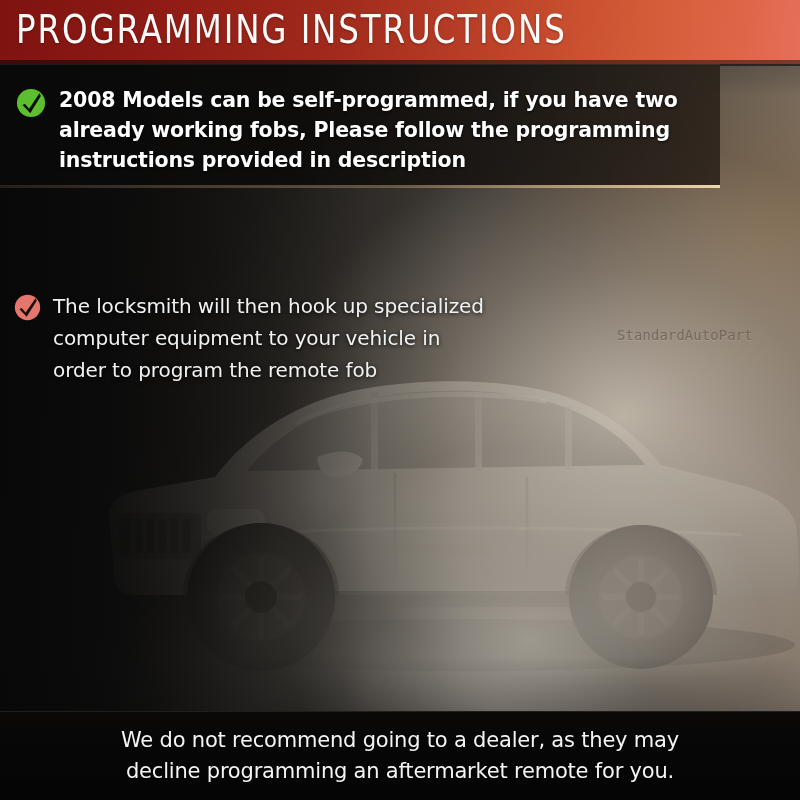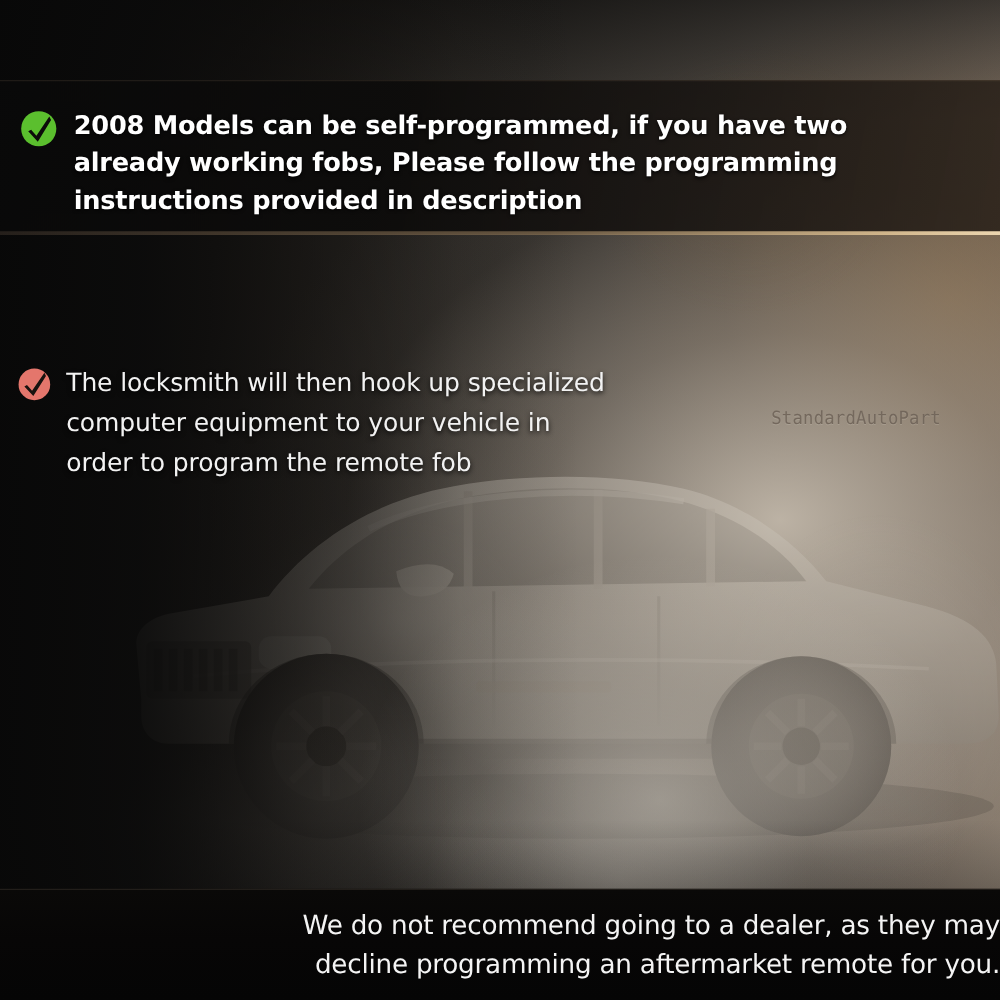--- a/index.html
+++ b/index.html
@@ -332,6 +332,9 @@
   <div class="bg-haze"></div>
   <div class="bg-vignette"></div>
 
+  <div class="header">
+    <div class="header-title">PROGRAMMING  INSTRUCTIONS</div>
+  </div>
 
   <div class="sec-green">
     <div class="row">

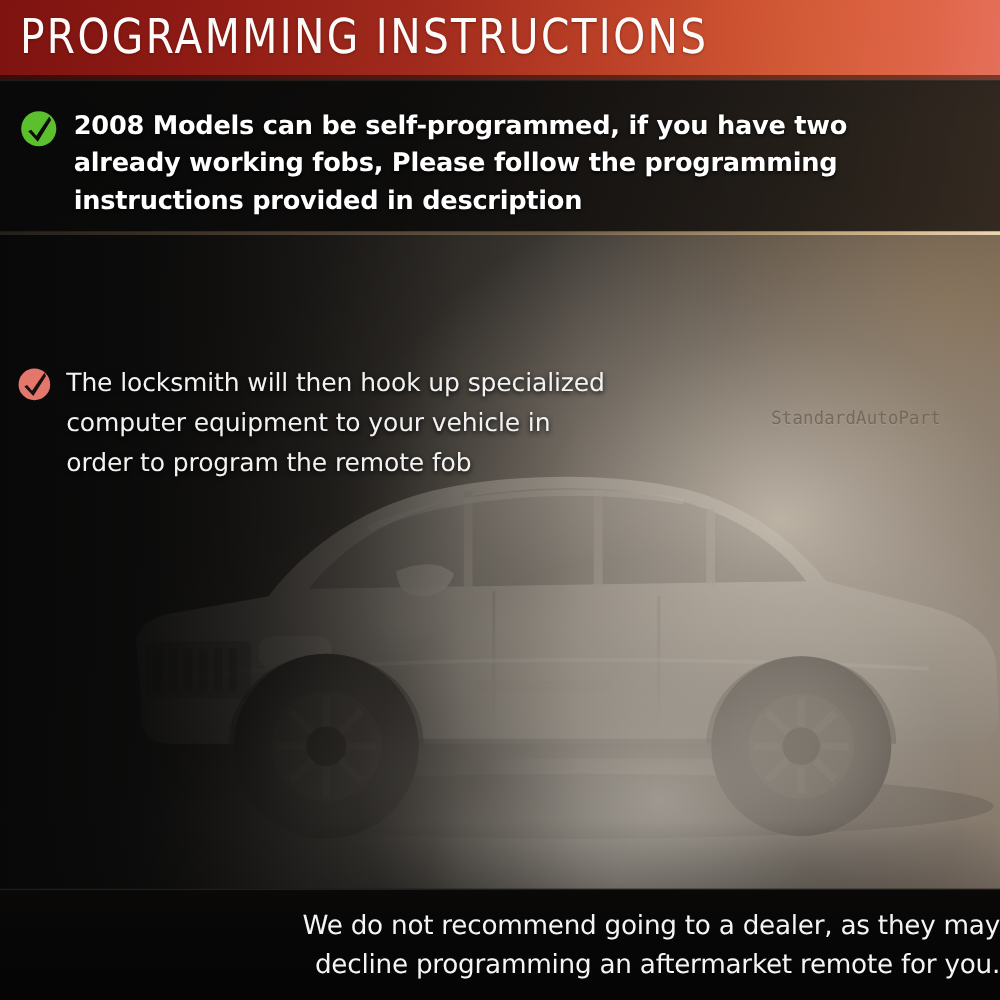--- a/index.html
+++ b/index.html
@@ -105,7 +105,7 @@
   .sec-green {
     position: absolute;
     left: 0; top: 64px;
-    width: 800px;
+    width: 720px;
     height: 122px;
     background: linear-gradient(100deg, rgba(9,9,9,0.97) 0%, rgba(13,12,11,0.96) 40%, rgba(26,22,19,0.93) 70%, rgba(44,35,27,0.90) 100%);
     border-top: 1px solid rgba(120,100,80,0.20);

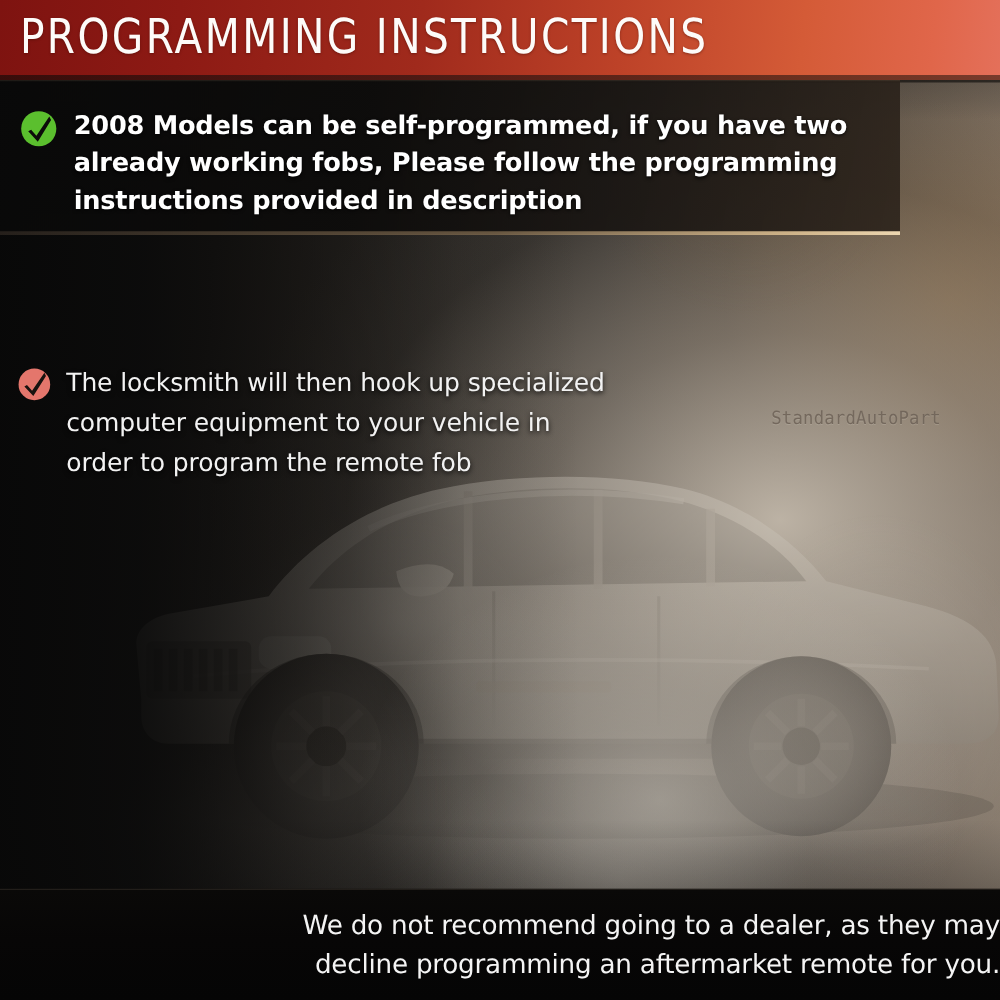--- a/index.html
+++ b/index.html
@@ -216,7 +216,7 @@
     border-top: 1px solid rgba(90,78,66,0.35);
     display: flex;
     flex-direction: column;
-    align-items: flex-end;
+    align-items: center;
     justify-content: center;
   }
   .footer-line {

